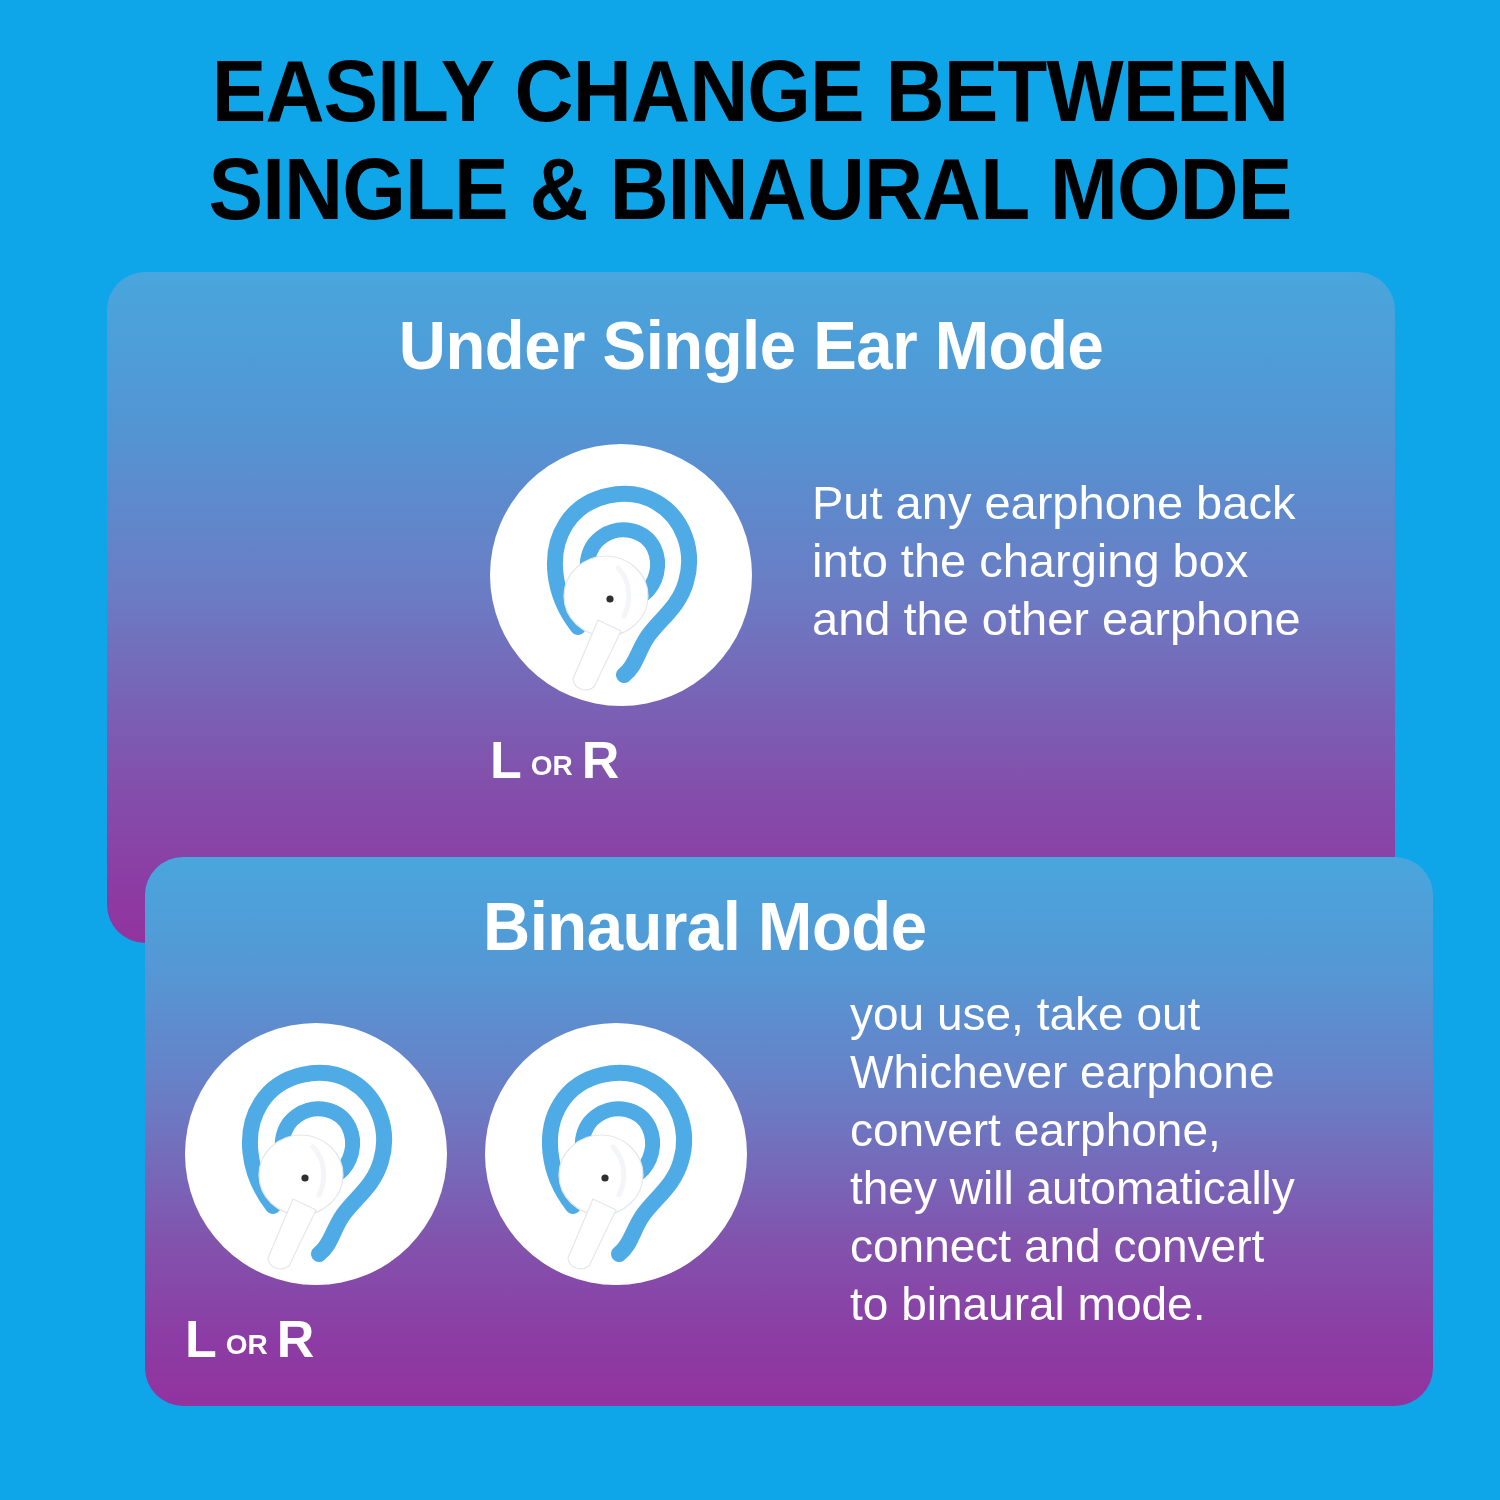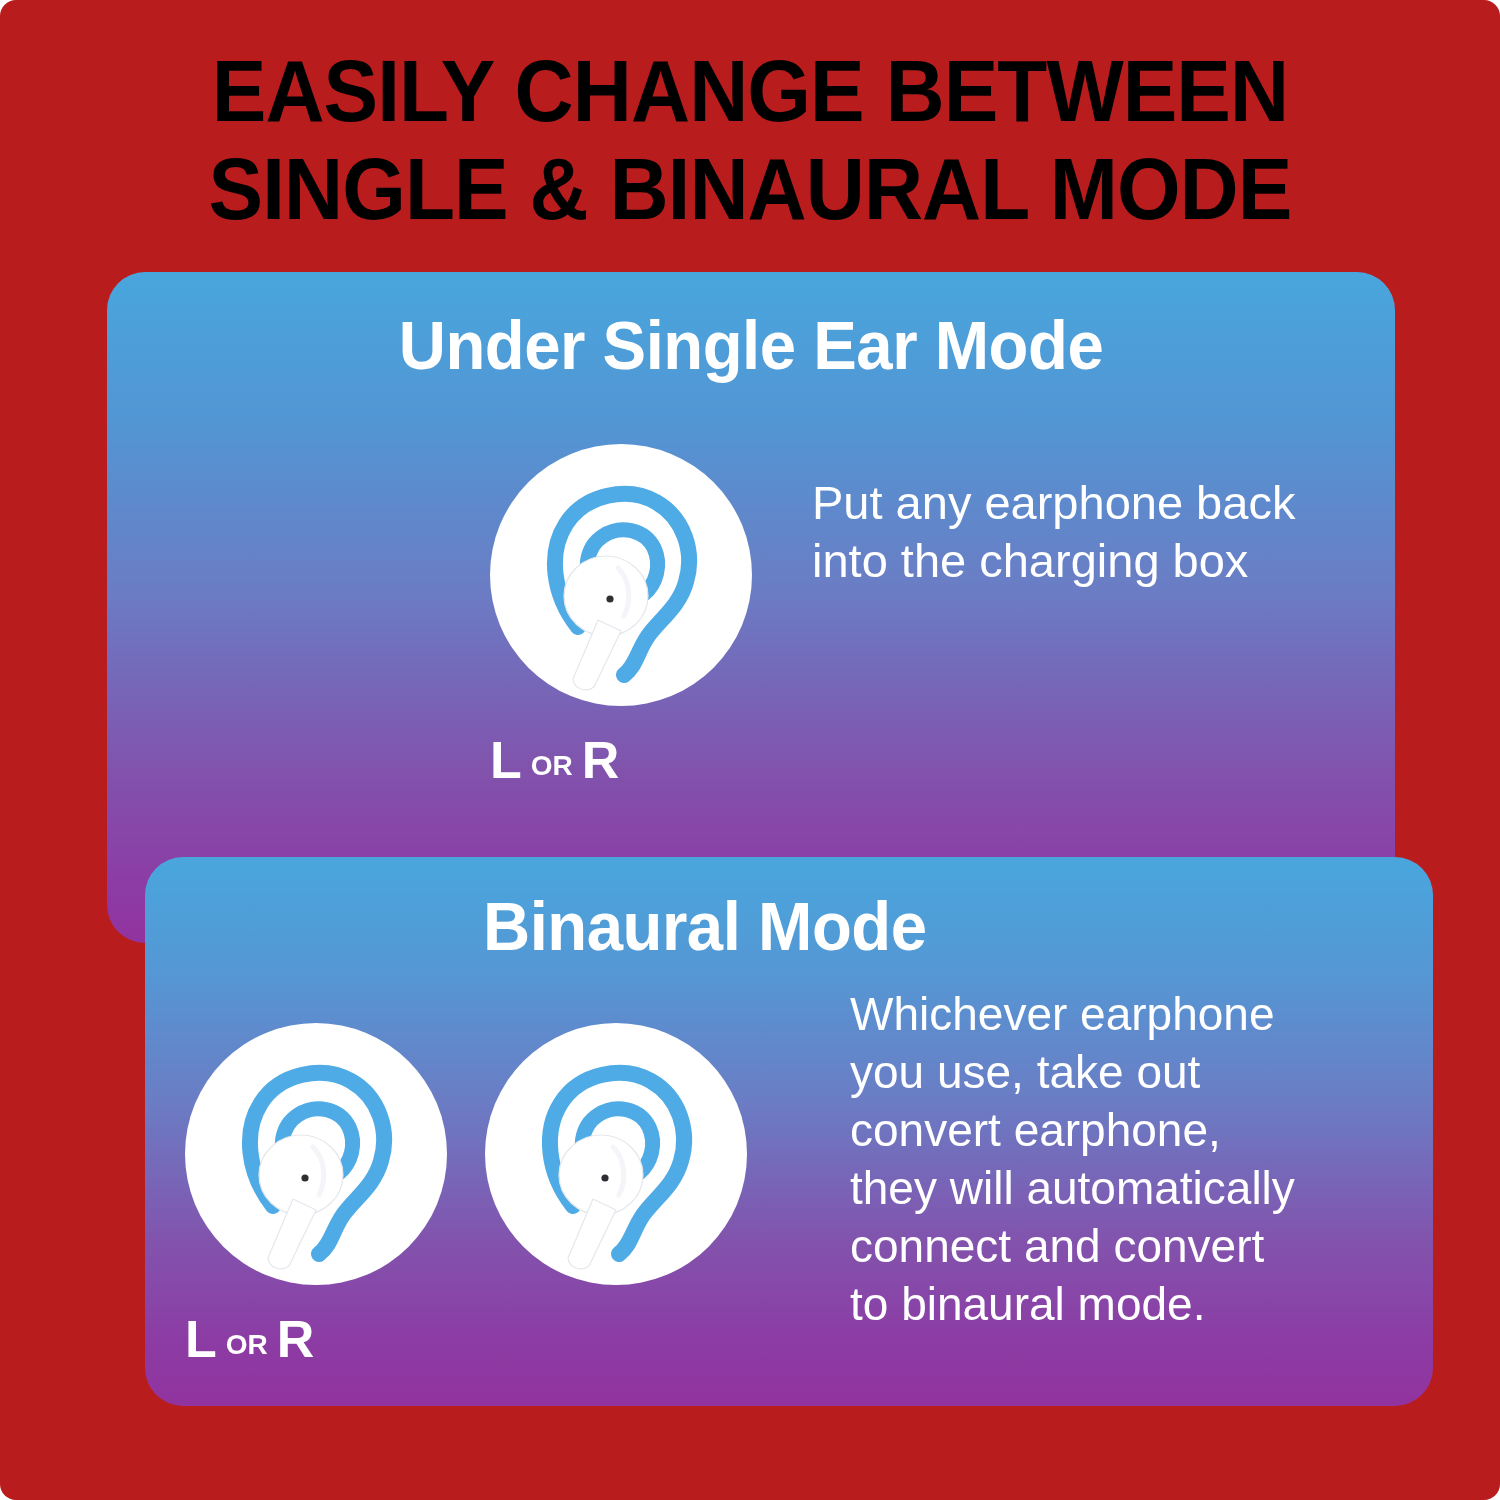--- a/index.html
+++ b/index.html
@@ -19,8 +19,7 @@
     position: relative;
     width: 1500px;
     height: 1500px;
-    background: #b91c1c;
-    border-radius: 16px;
+    background: #0ea5e9;
   }
 
   

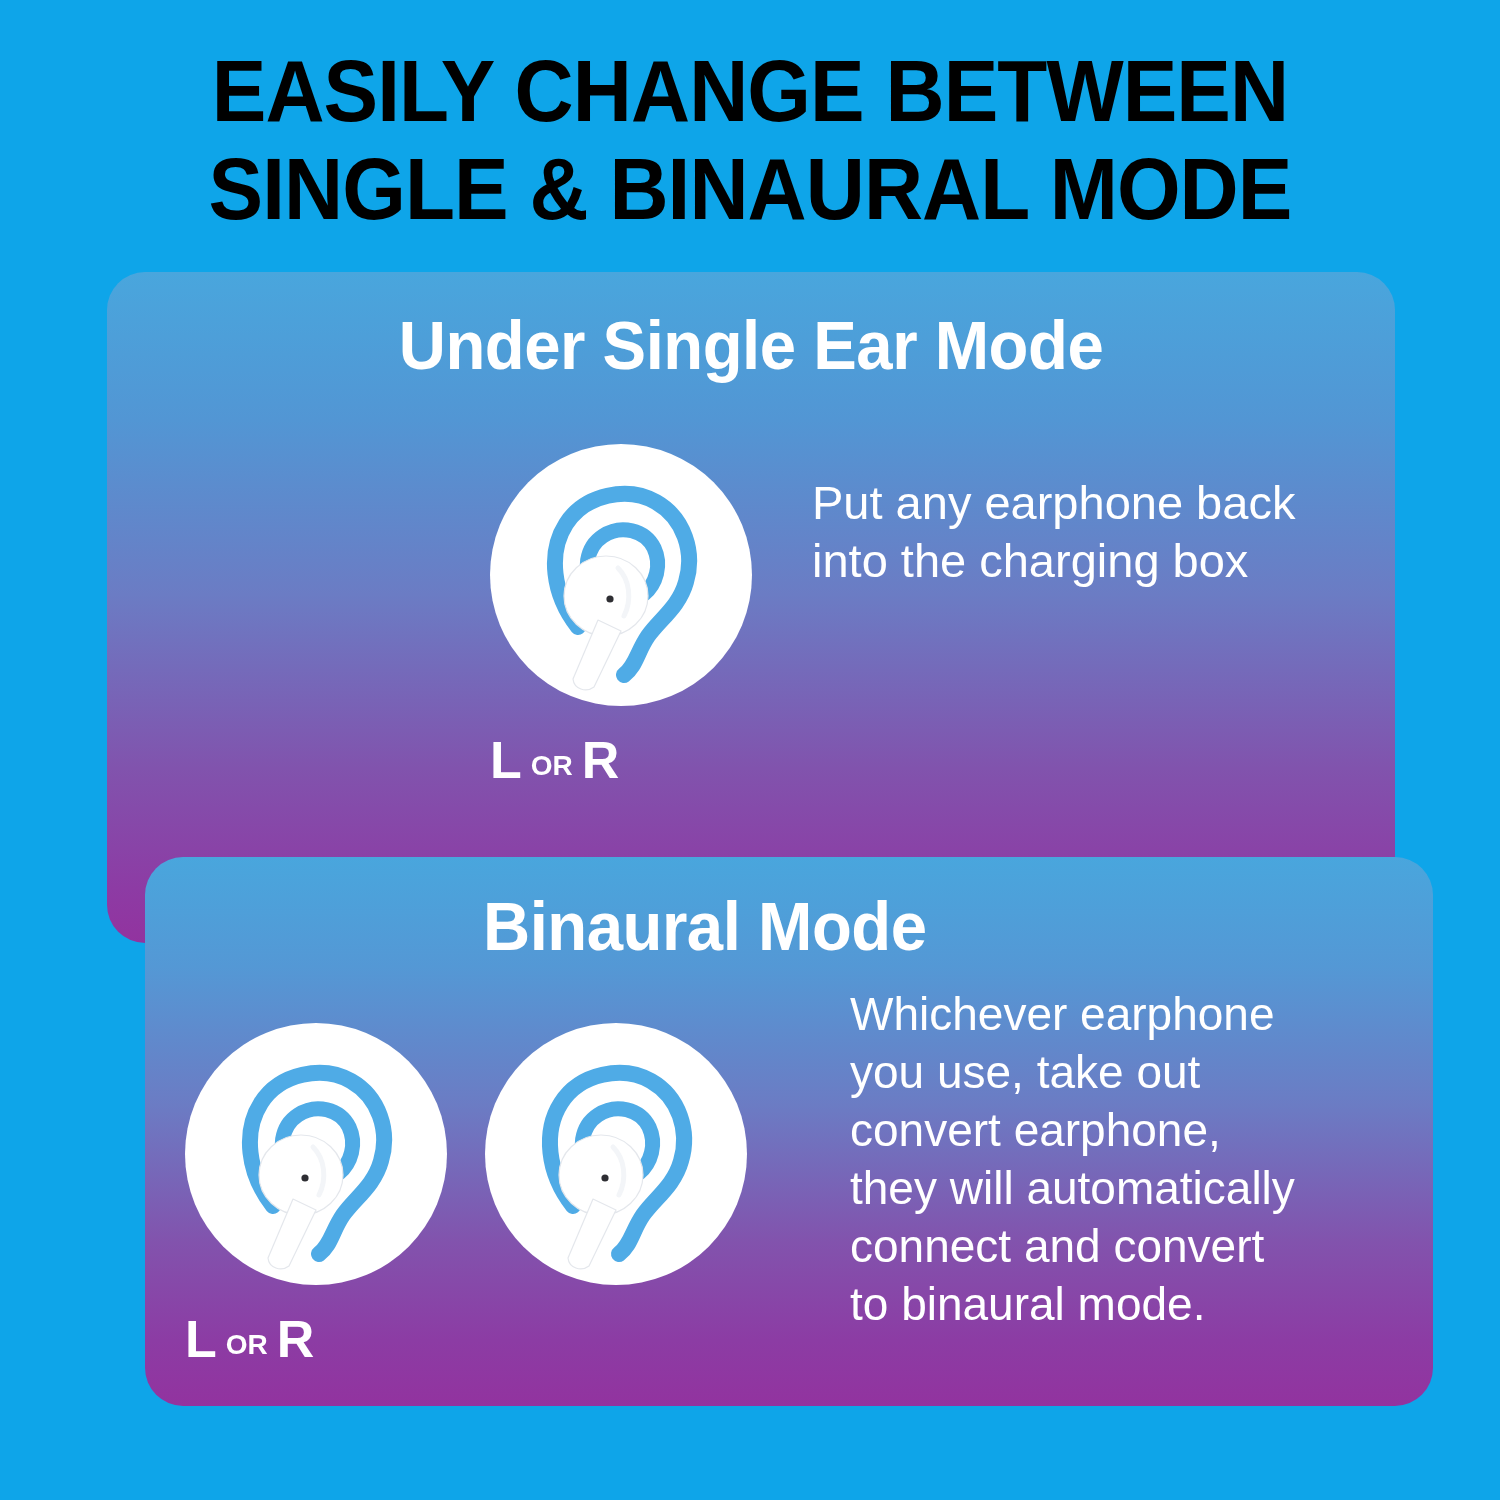--- a/index.html
+++ b/index.html
@@ -208,6 +208,7 @@
     <div class="card-body body-single">
       <div>Put any earphone back</div>
       <div>into the charging box</div>
+      <div>and the other earphone</div>
     </div>
   </div>
 

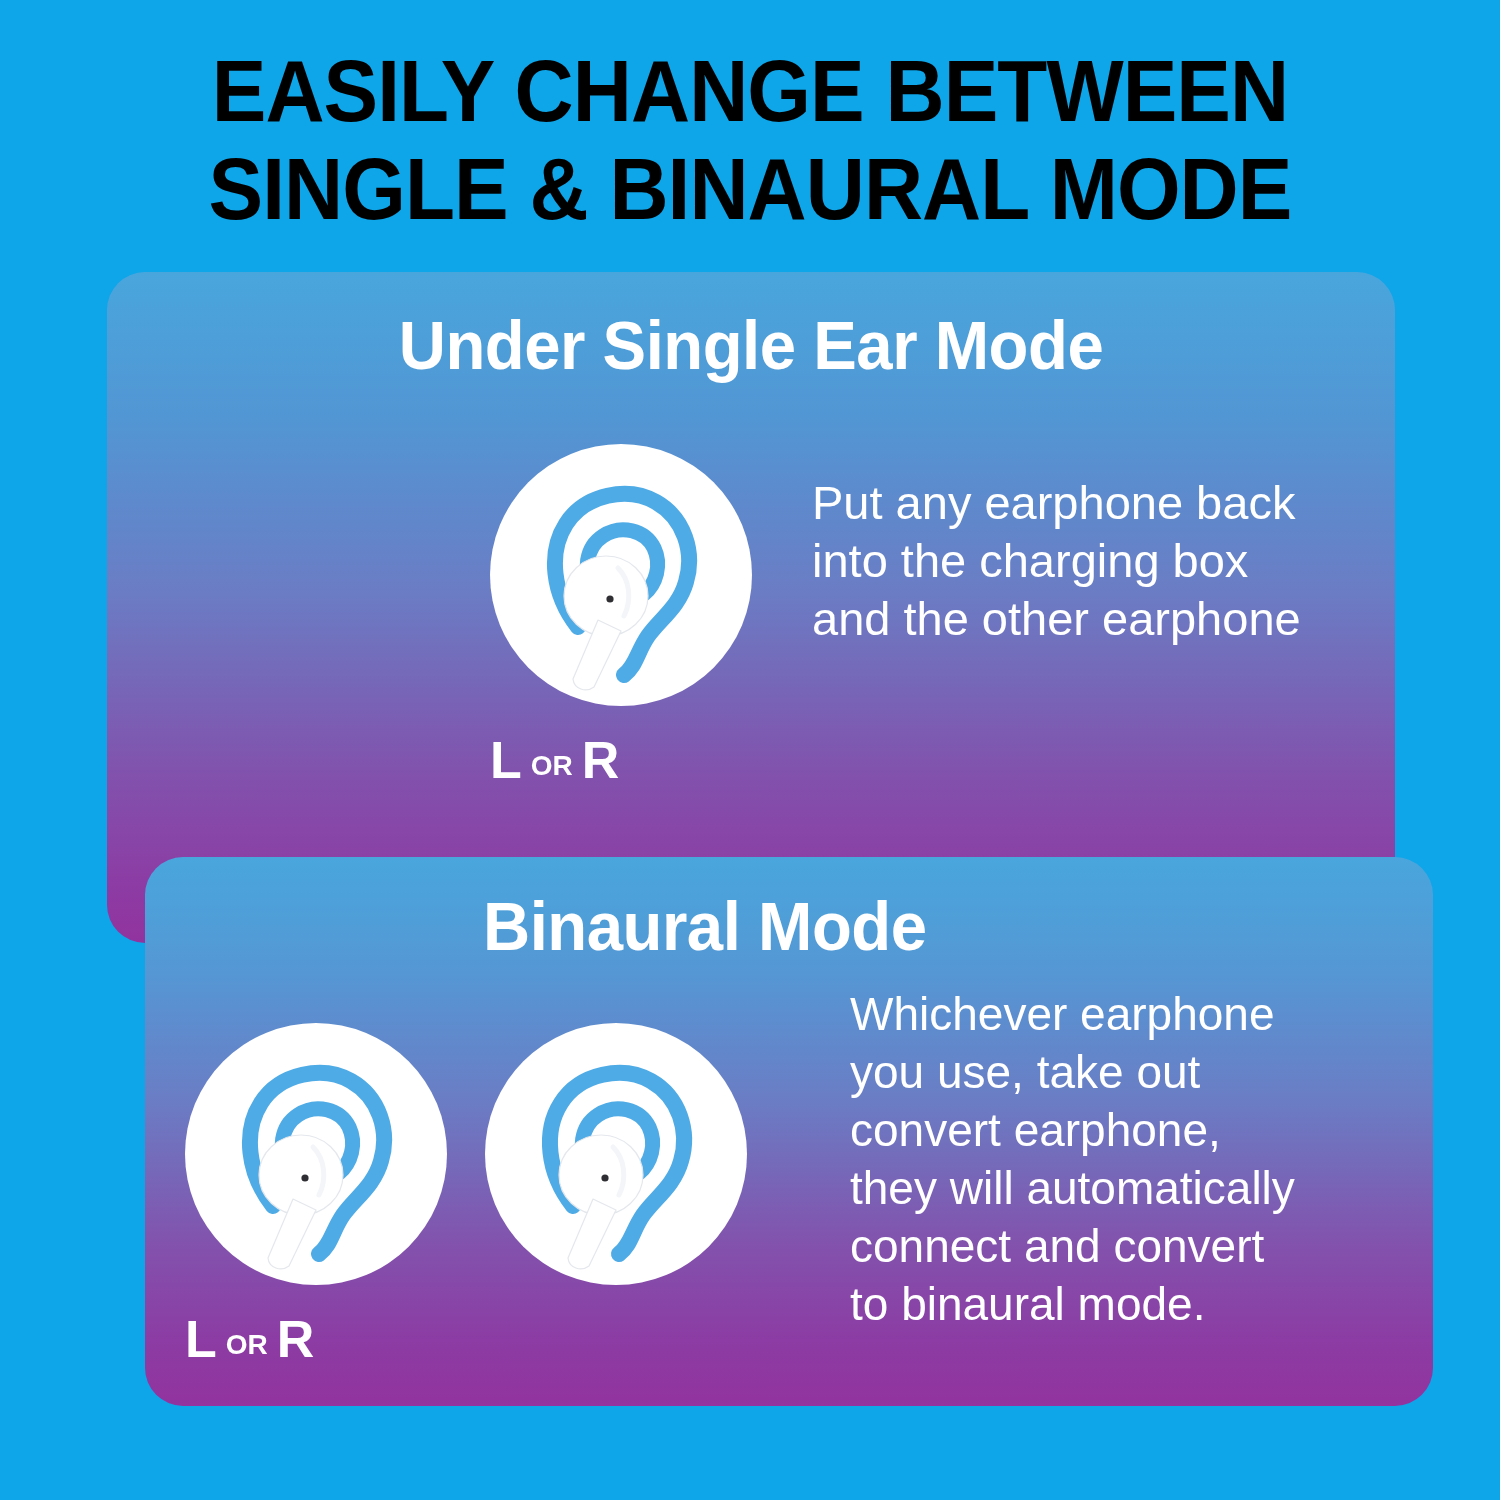--- a/index.html
+++ b/index.html
@@ -261,8 +261,8 @@
     </div>
 
     <div class="card-body body-binaural">
+      <div>you use, take out</div>
       <div>Whichever earphone</div>
-      <div>you use, take out</div>
       <div>convert earphone,</div>
       <div>they will automatically</div>
       <div>connect and convert</div>

